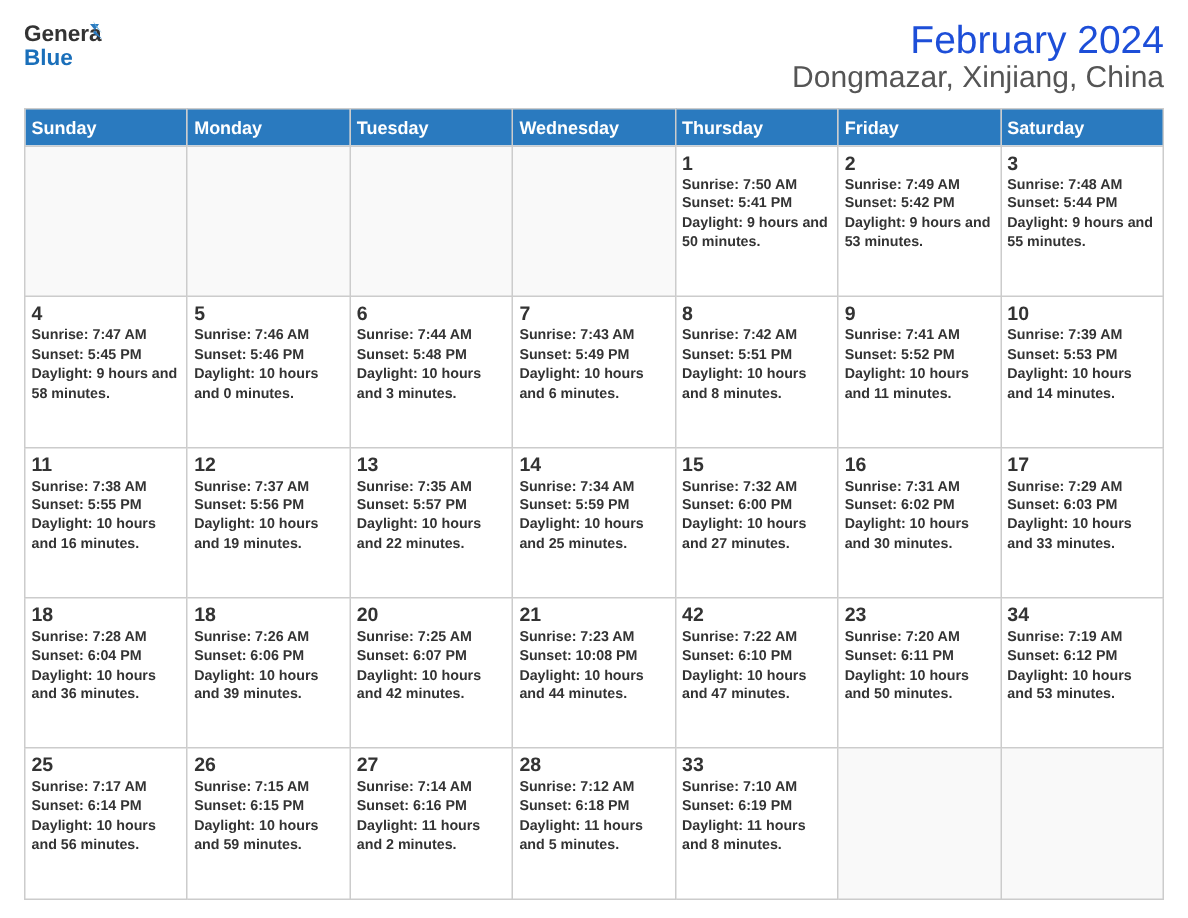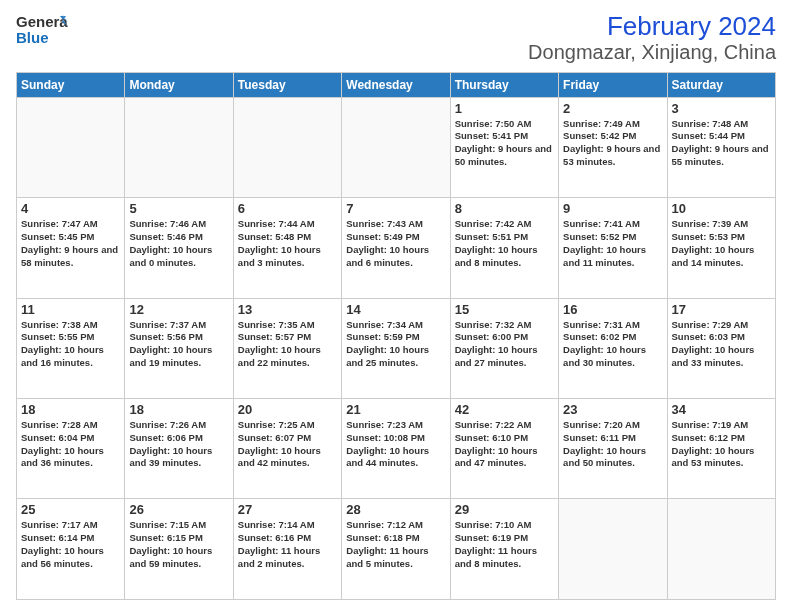--- a/index.html
+++ b/index.html
@@ -325,7 +325,7 @@
 and 5 minutes.</div>
           </td>
           <td>
-            <span class="day-number">29</span>
+            <span class="day-number">33</span>
             <div class="day-info">Sunrise: 7:10 AM
 Sunset: 6:19 PM
 Daylight: 11 hours

